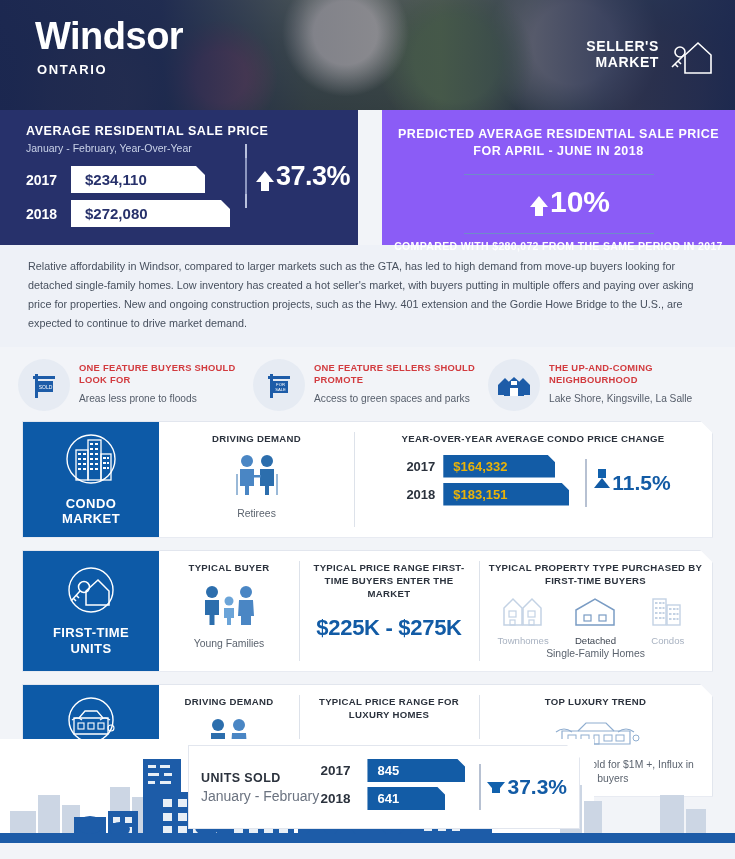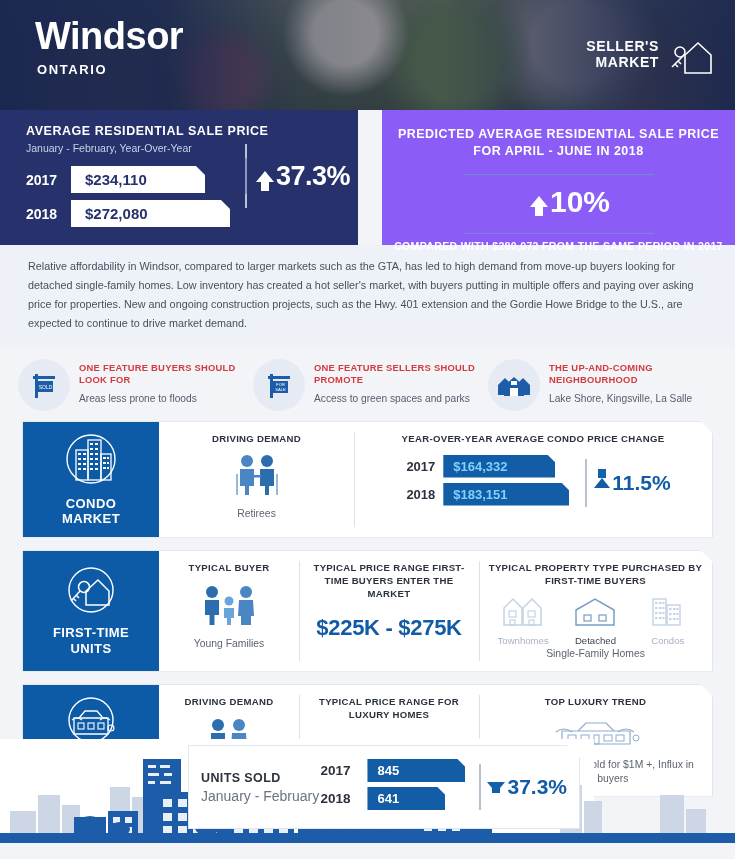--- a/index.html
+++ b/index.html
@@ -92,7 +92,7 @@
   .condorows{margin-top:9px;display:flex;align-items:center;justify-content:center;}
   .crow{display:flex;align-items:center;margin-bottom:5px;}
   .cyr{font-size:13px;font-weight:bold;color:#2b323d;width:40px;text-align:right;margin-right:8px;}
-  .cbar{background:#135ca6;color:#7dd3fc;font-weight:bold;font-size:13px;padding:4px 10px;text-align:left;
+  .cbar{background:#135ca6;color:#eab308;font-weight:bold;font-size:13px;padding:4px 10px;text-align:left;
     clip-path:polygon(0 0, calc(100% - 8px) 0, 100% 8px, 100% 100%, 0 100%);}
   .cbar-a{width:92px;}
   .cbar-b{width:106px;}

